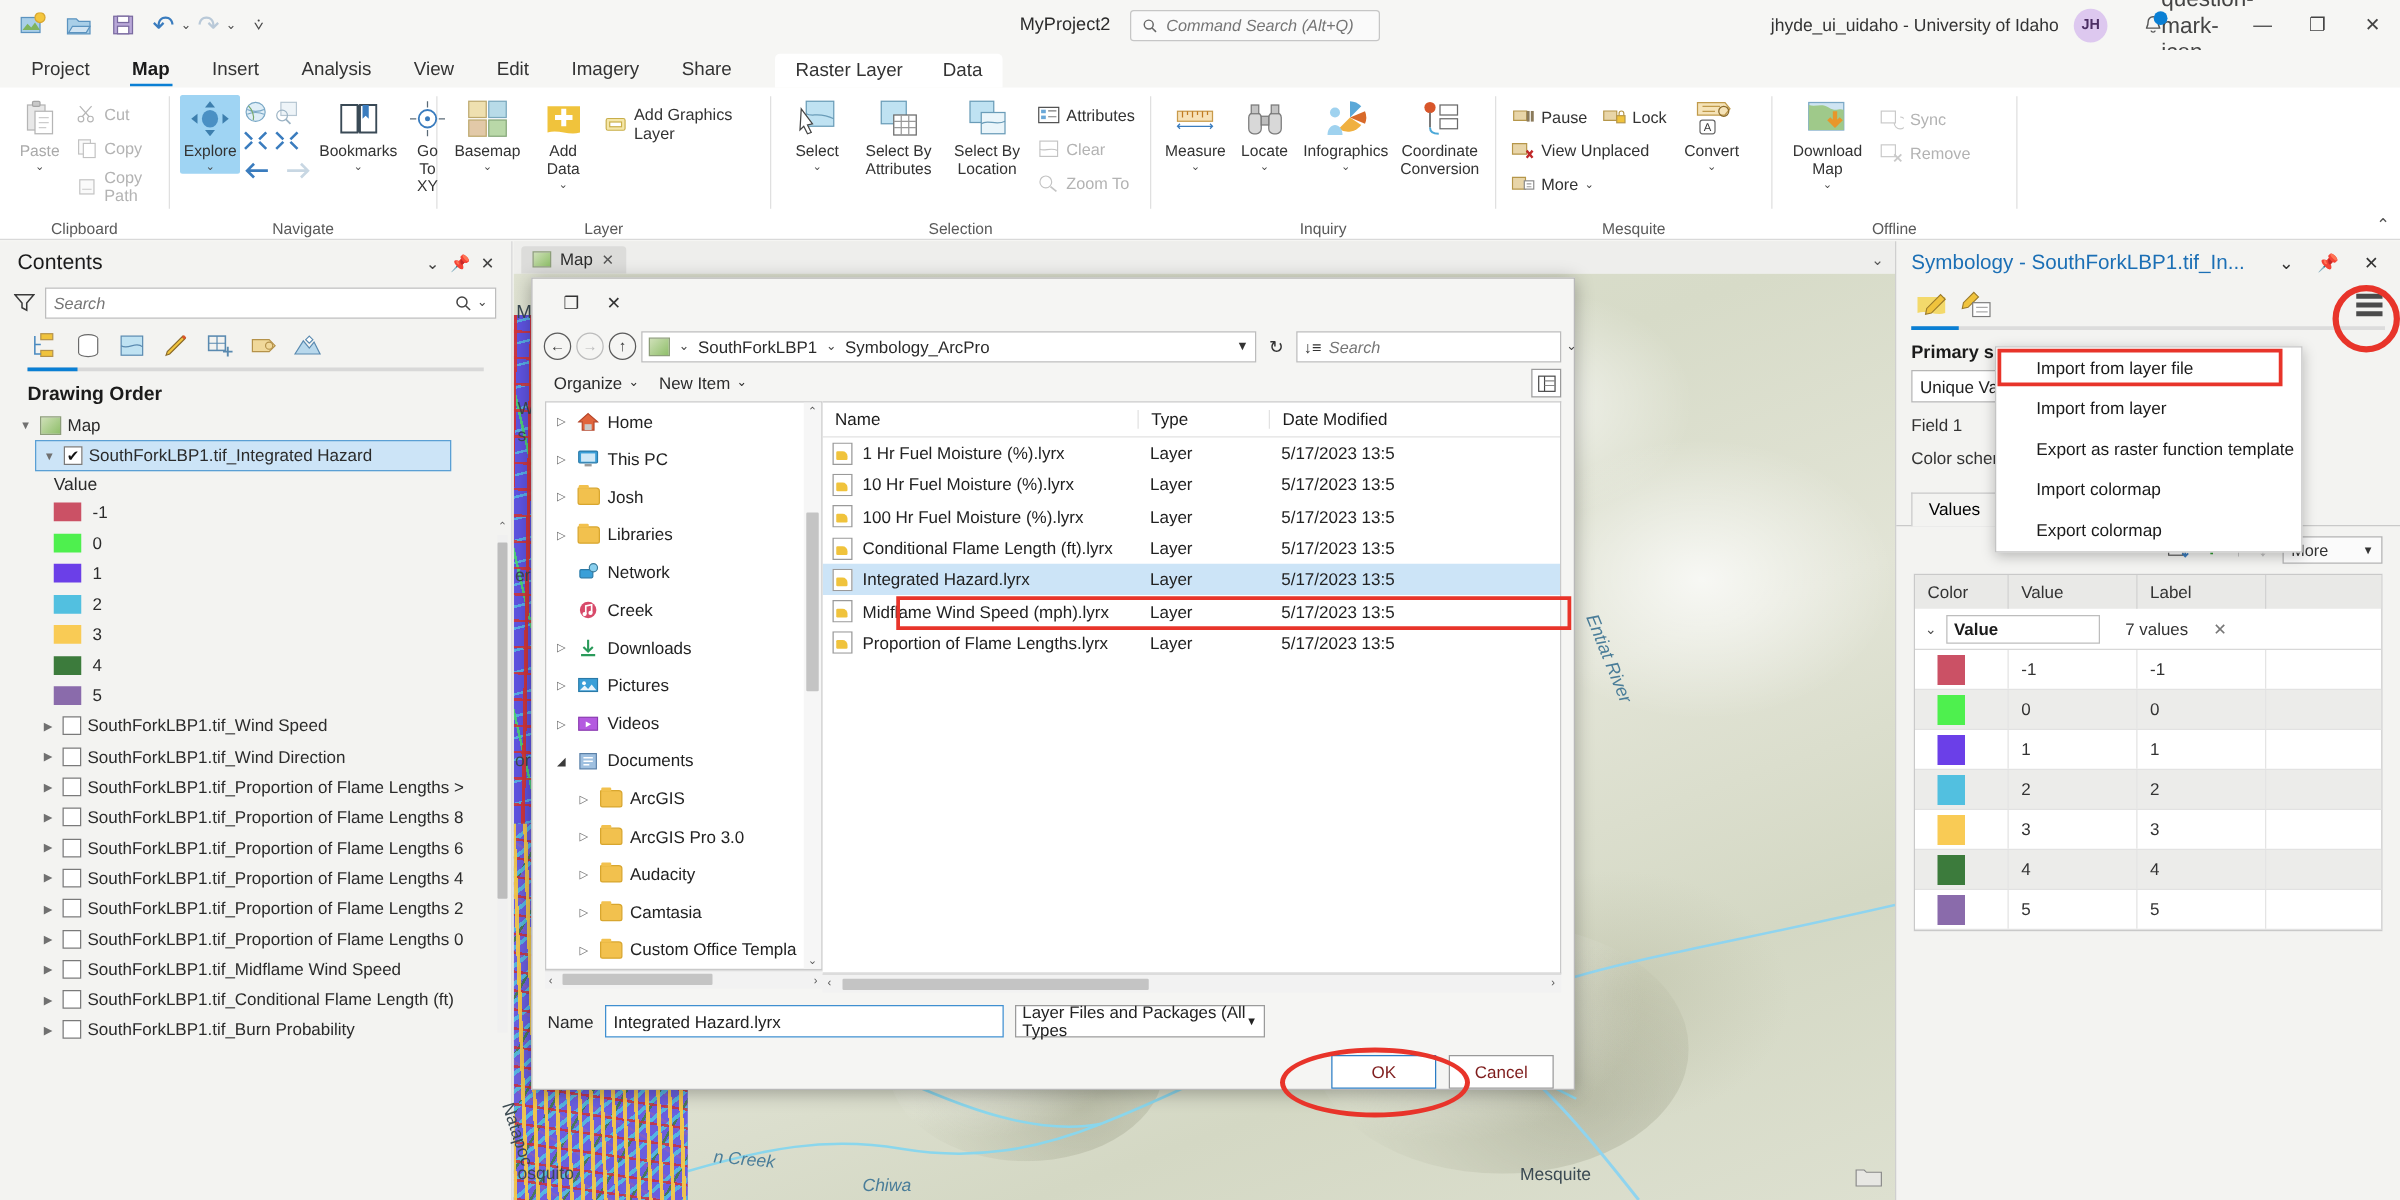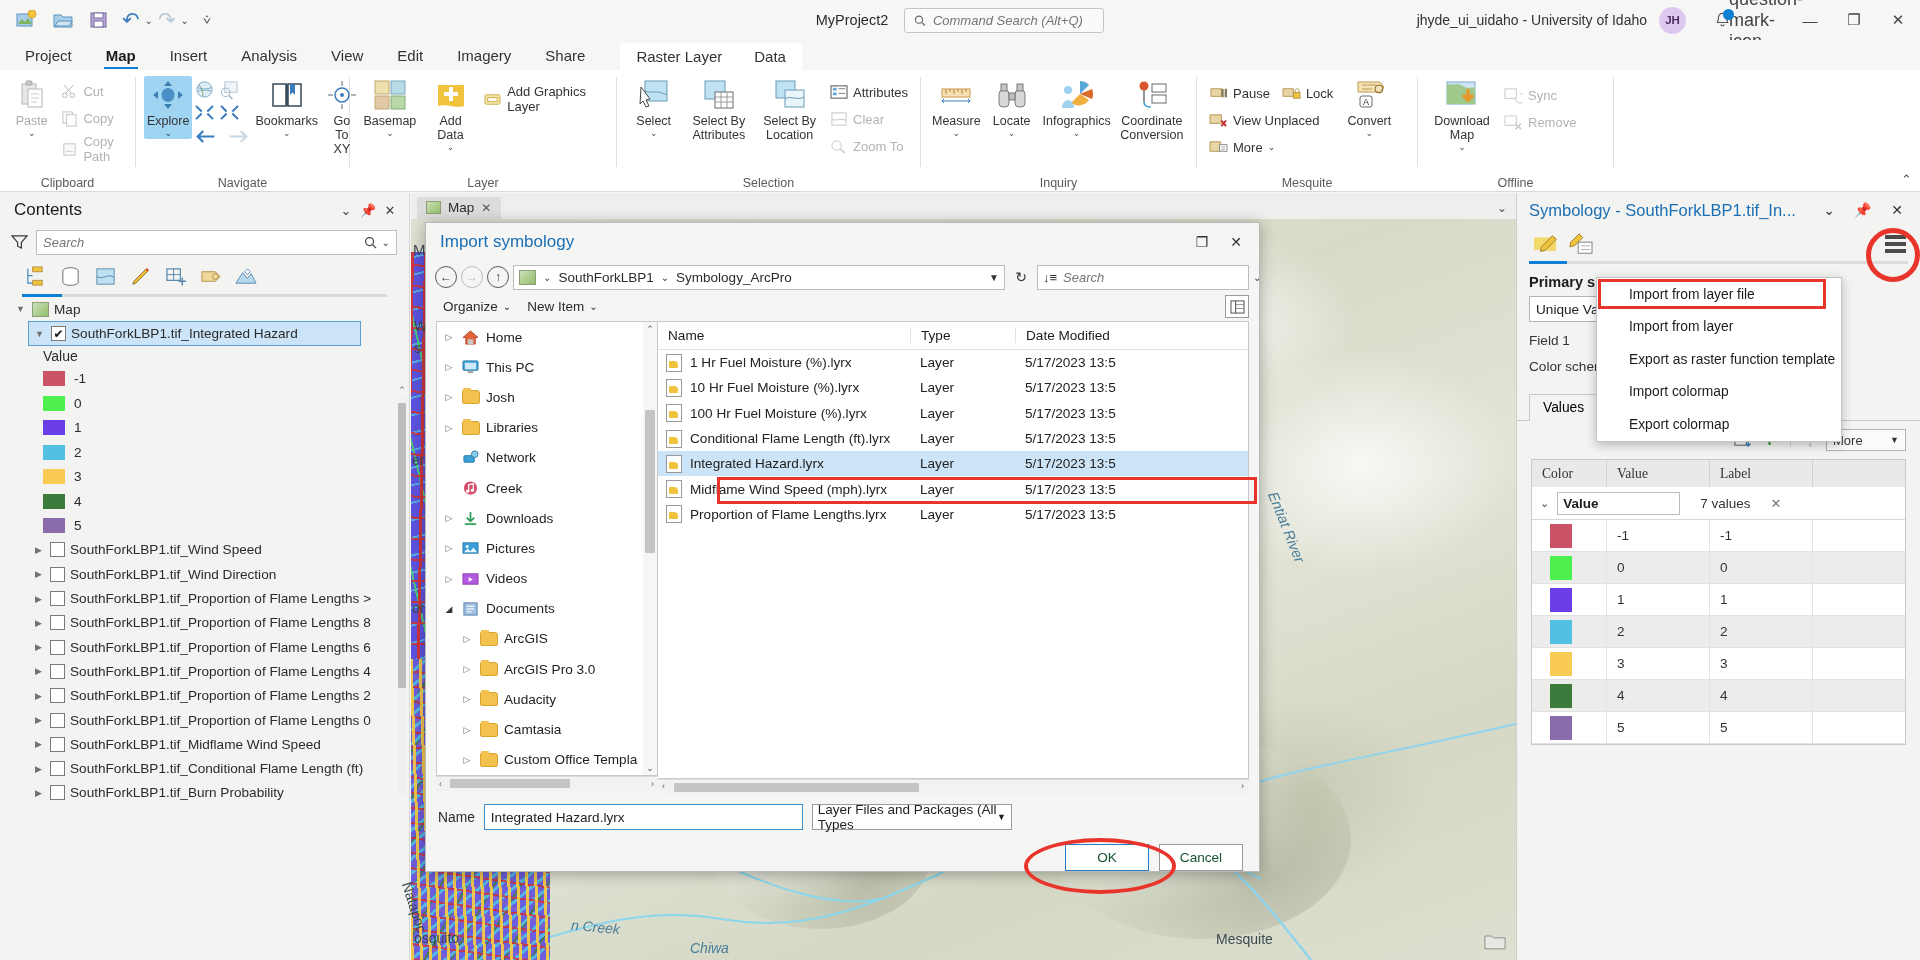--- a/index.html
+++ b/index.html
@@ -1066,7 +1066,6 @@
 
   <div class="dlg">
     <div class="dlg-head">
-      <span class="dlg-title">Import symbology</span>
       <span class="dlg-hbtn">❐</span>
       <span class="dlg-hbtn">✕</span>
     </div>

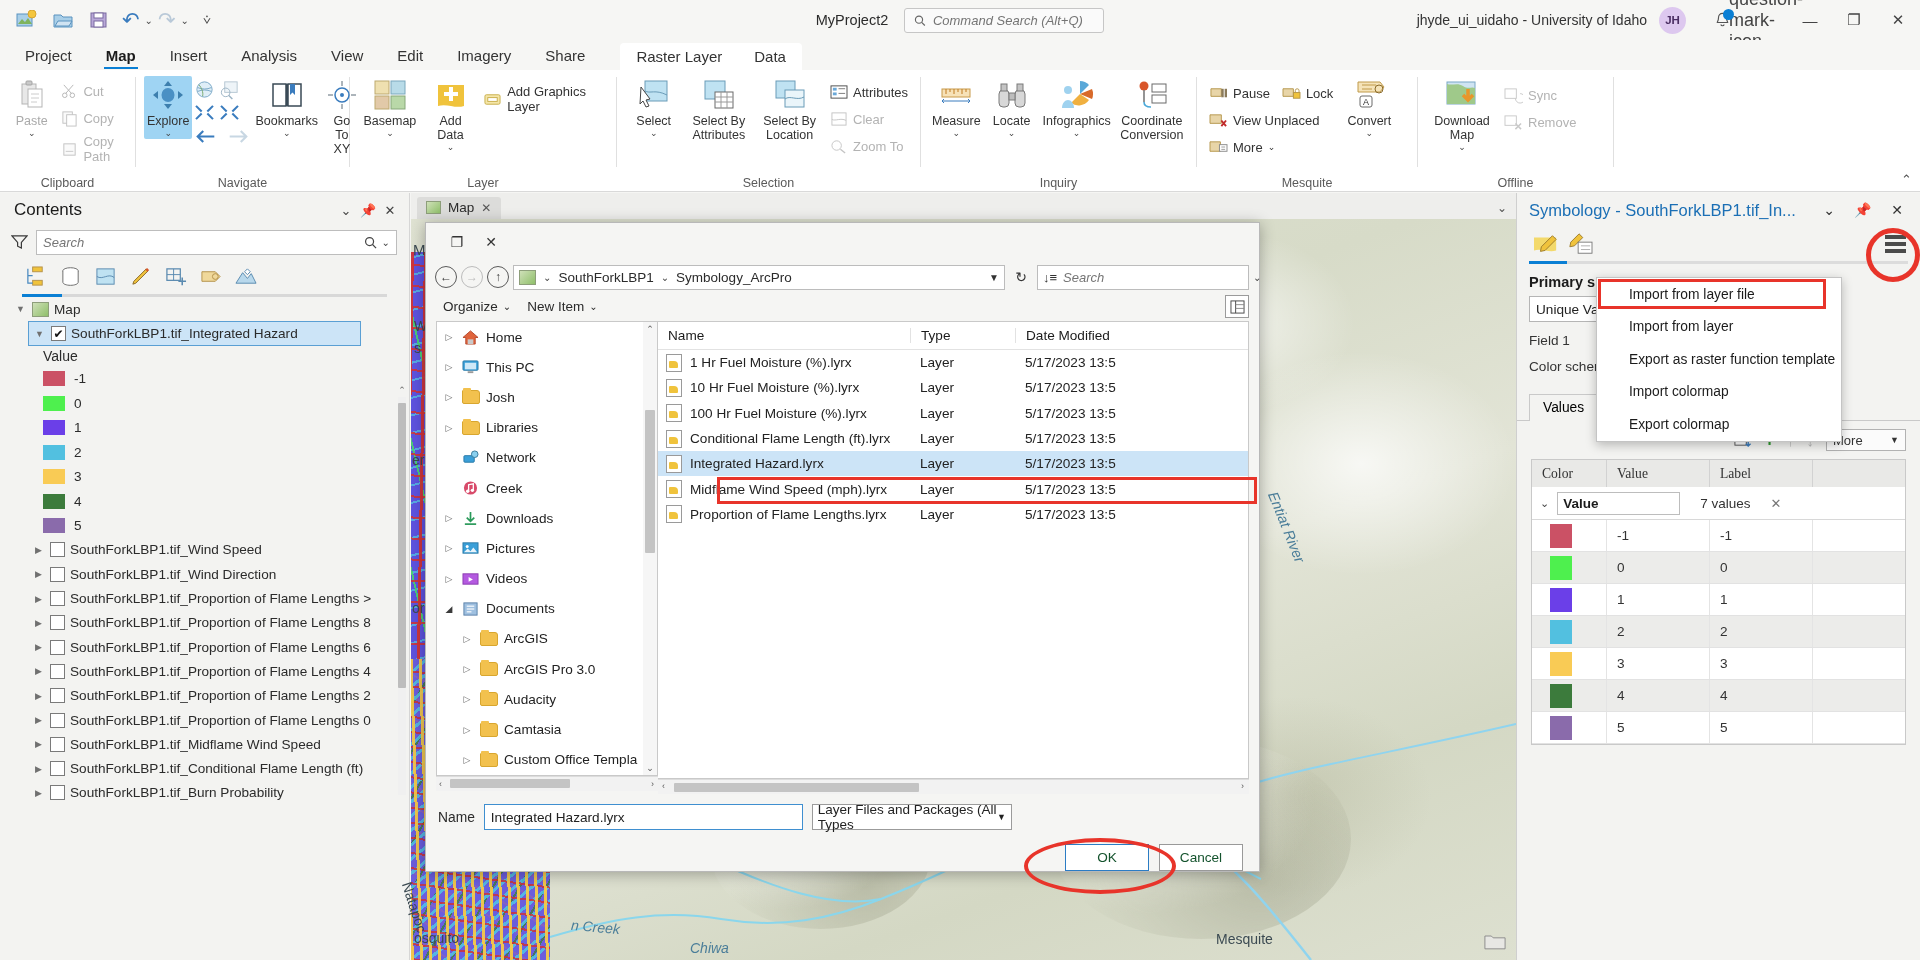--- a/index.html
+++ b/index.html
@@ -902,6 +902,7 @@
         </span>
     </div>
     <div class="ctabline"></div>
+    <div class="drawing-order">Drawing Order</div>
 
     <div class="tree">
       <div class="trow" style="padding-left:4px">

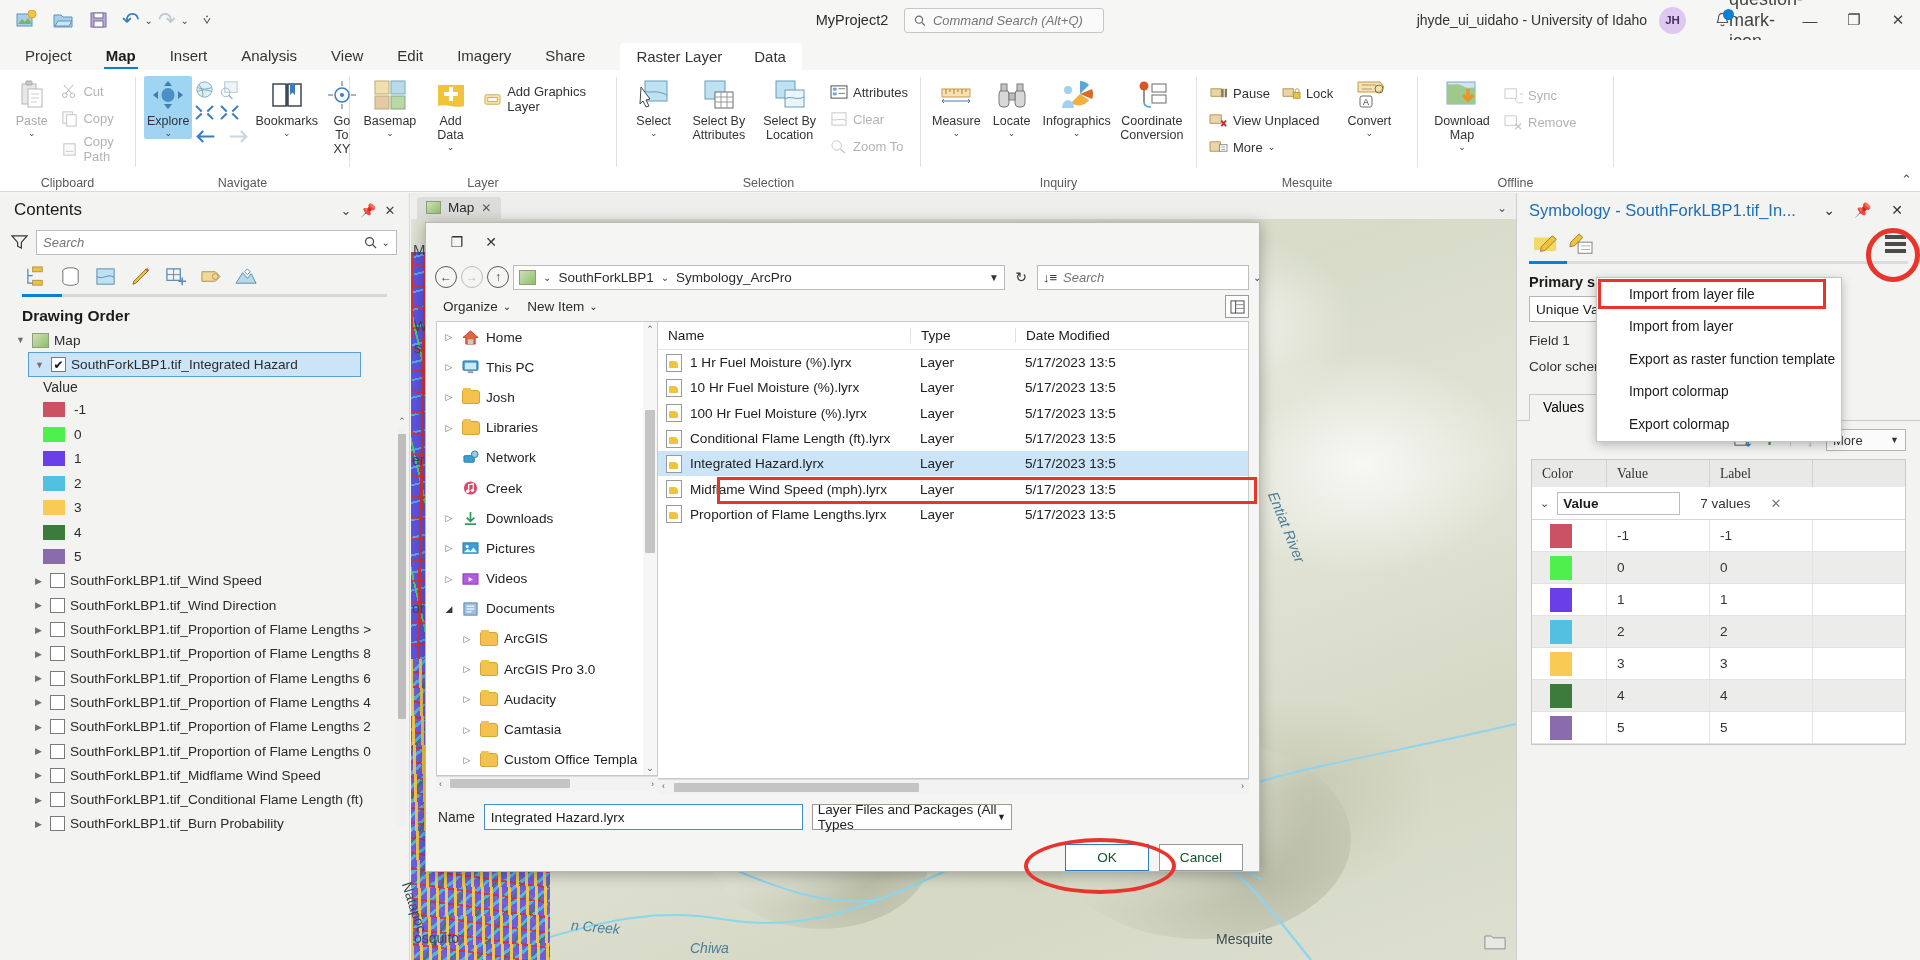--- a/index.html
+++ b/index.html
@@ -315,7 +315,7 @@
 
   .vtable { margin: 0 14px; border: 1px solid #c9c9c9; background: #fff; }
   .vth { display: flex; height: 27px; background: #e9e9e7; align-items: center; font-size: 13.6px; color: #333; }
-  .vth > div { padding-left: 10px; border-right: 1px solid #d2d2d2; height: 27px; display: flex; align-items: center; font-family: Liberation Serif, serif; }
+  .vth > div { padding-left: 10px; border-right: 1px solid #d2d2d2; height: 27px; display: flex; align-items: center; }
   .vth > div:last-child { border-right: 0; }
   .c-color { width: 75px; }
   .c-value { width: 103px; }

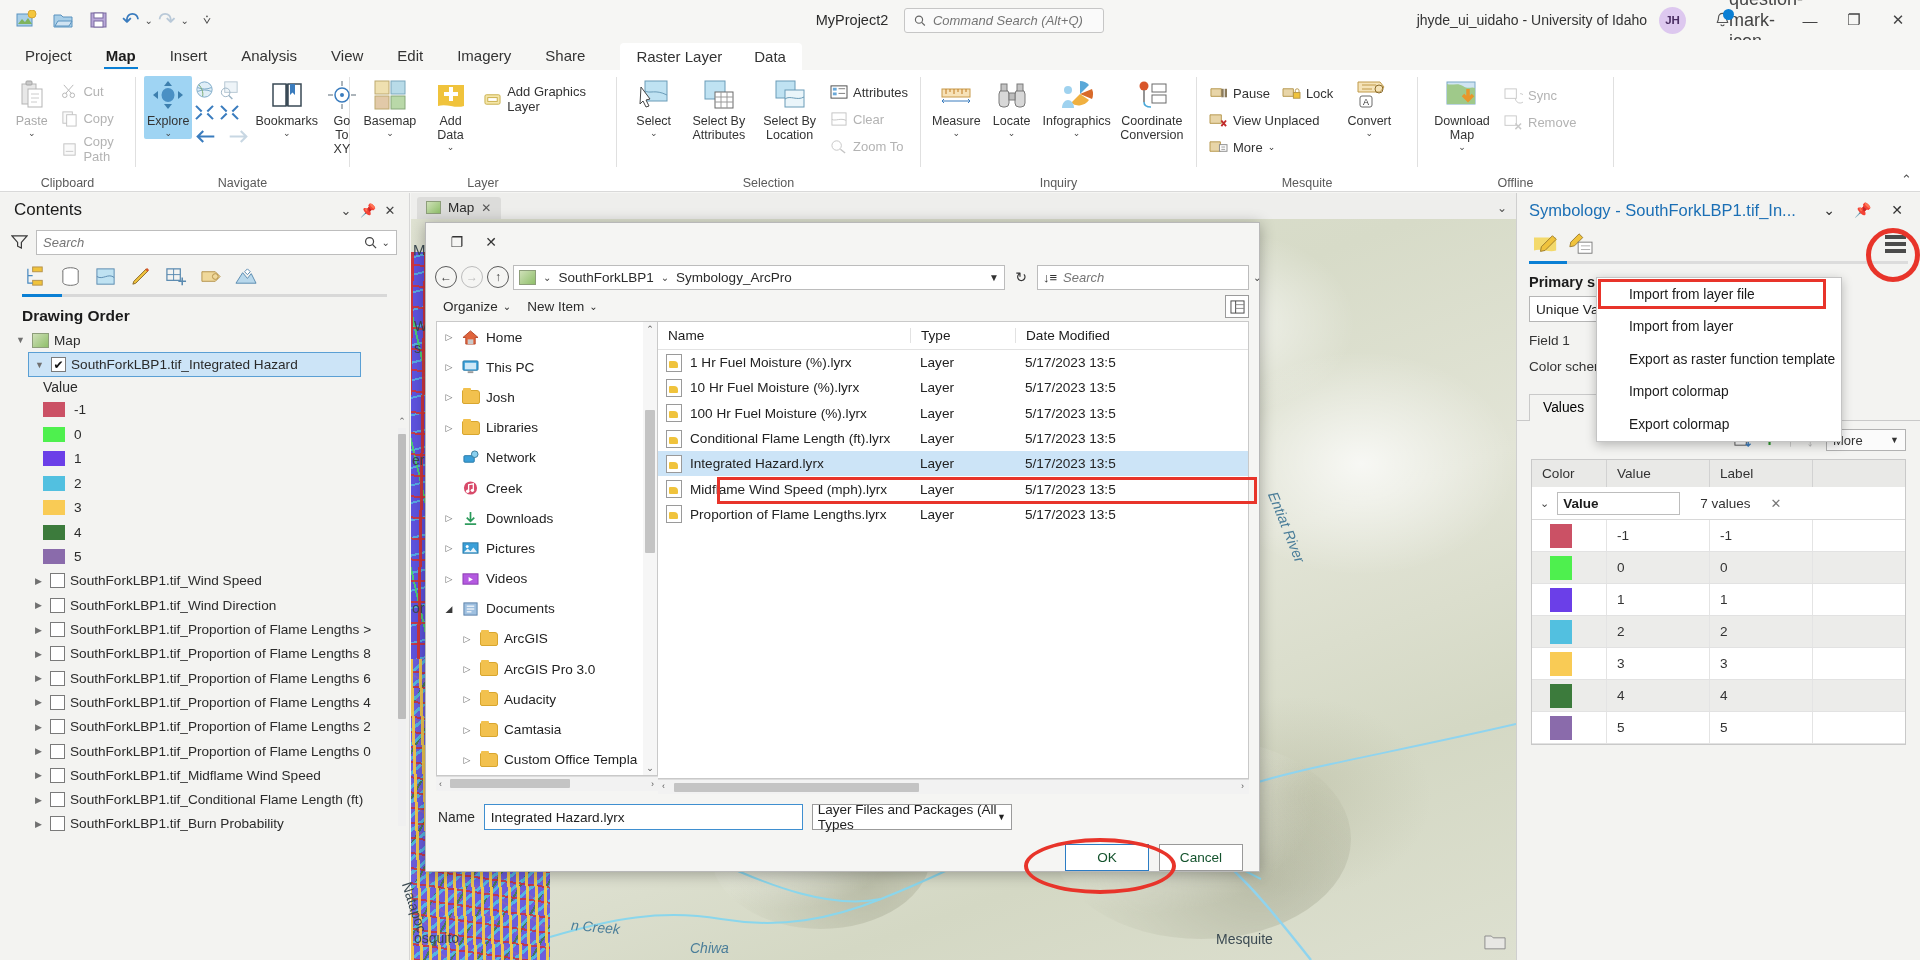--- a/index.html
+++ b/index.html
@@ -278,7 +278,7 @@
   .btnrow { display: flex; justify-content: flex-end; gap: 10px; padding: 14px 16px 0 0; position: relative; }
   .dbtn {
     width: 84px; height: 27px; background: #fff; border: 1px solid #999;
-    font-family: "Liberation Sans", sans-serif; font-size: 13.6px; color: #14532d; cursor: pointer;
+    font-family: "Liberation Sans", sans-serif; font-size: 13.6px; color: #7f1d1d; cursor: pointer;
   }
   .dbtn.primary { border: 1.6px solid #2b7cc4; }
   .ellipse-hl {

